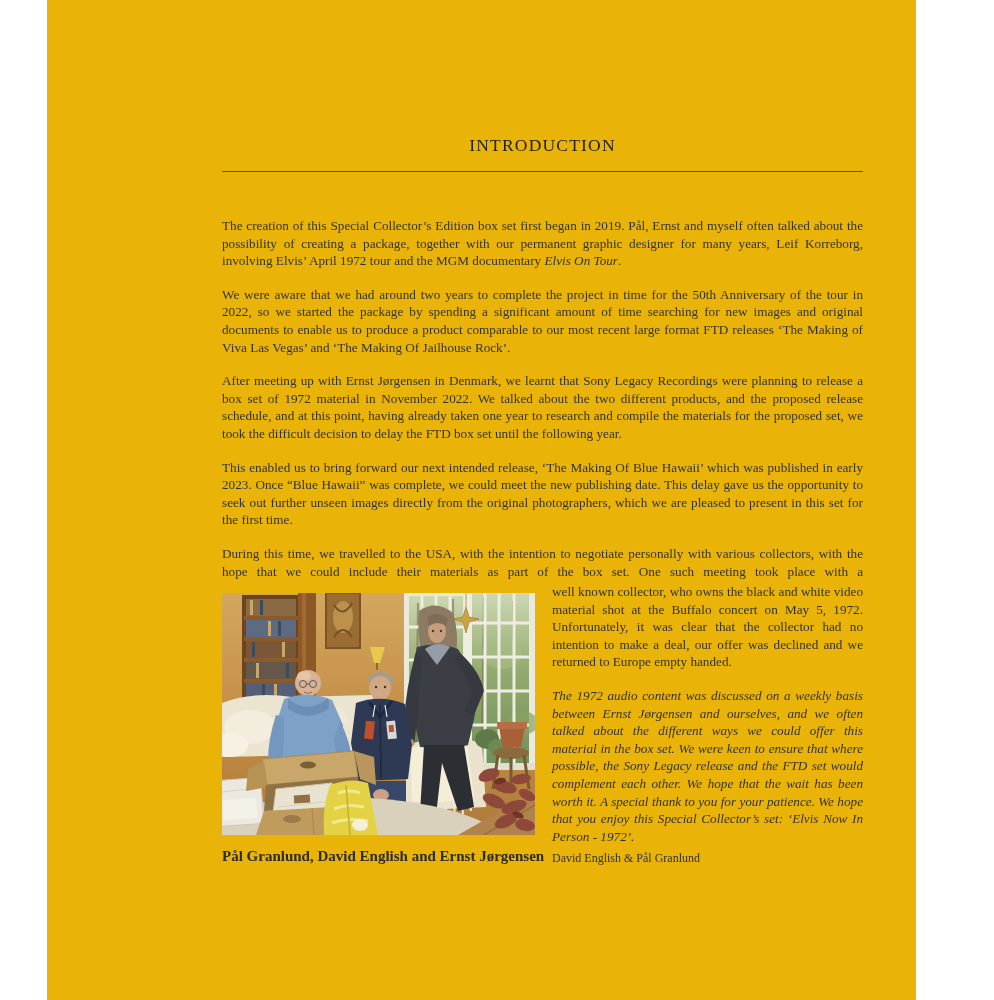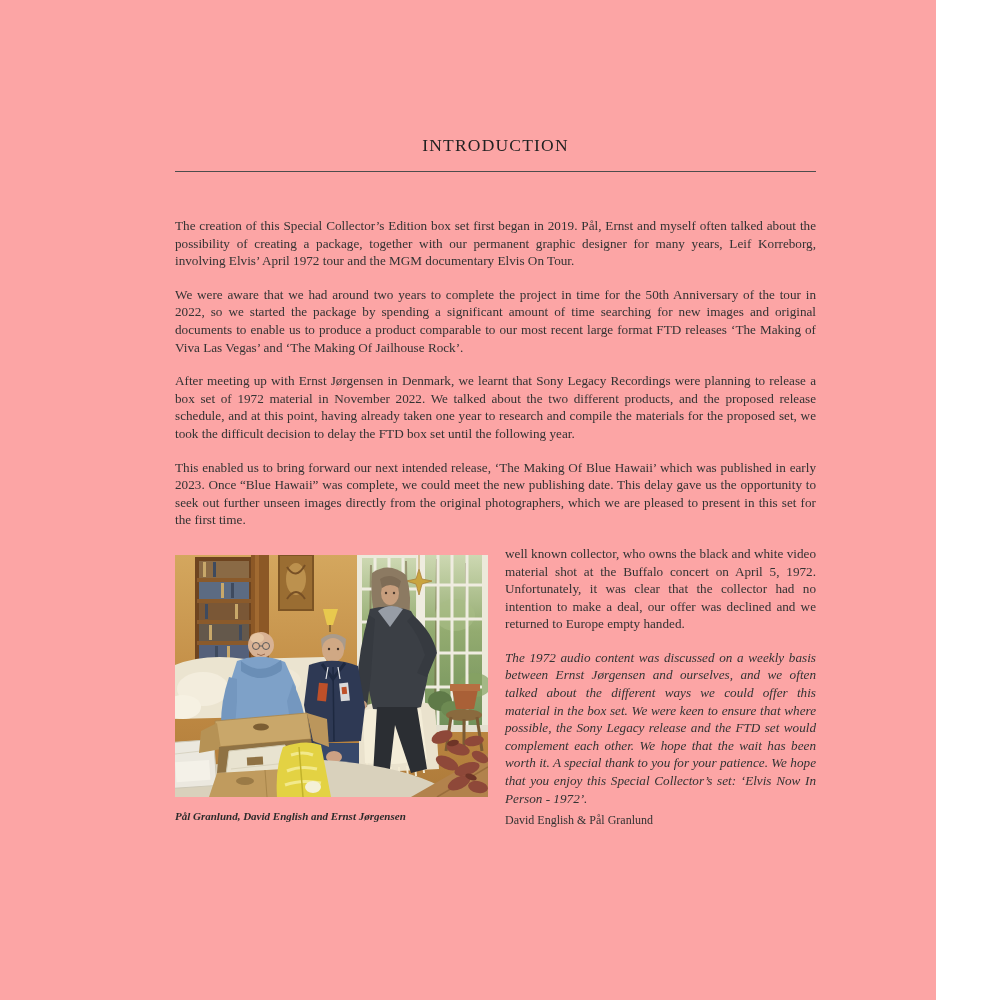--- a/index.html
+++ b/index.html
@@ -5,8 +5,8 @@
   * { margin:0; padding:0; box-sizing:border-box; }
   html,body { background:#ffffff; }
   .page {
-    position:relative; width:936px; height:1000px; background:#fca5a5;
-    font-family:"Liberation Serif","DejaVu Serif",serif; color:#333; overflow:hidden;
+    position:relative; width:869px; height:1000px; background:#eab308;
+    font-family:"Liberation Serif","DejaVu Serif",serif; color:#333; overflow:hidden;margin-left:47px;
   }
   .content { position:absolute; left:175px; top:0; width:641px; }
   .doc-title {

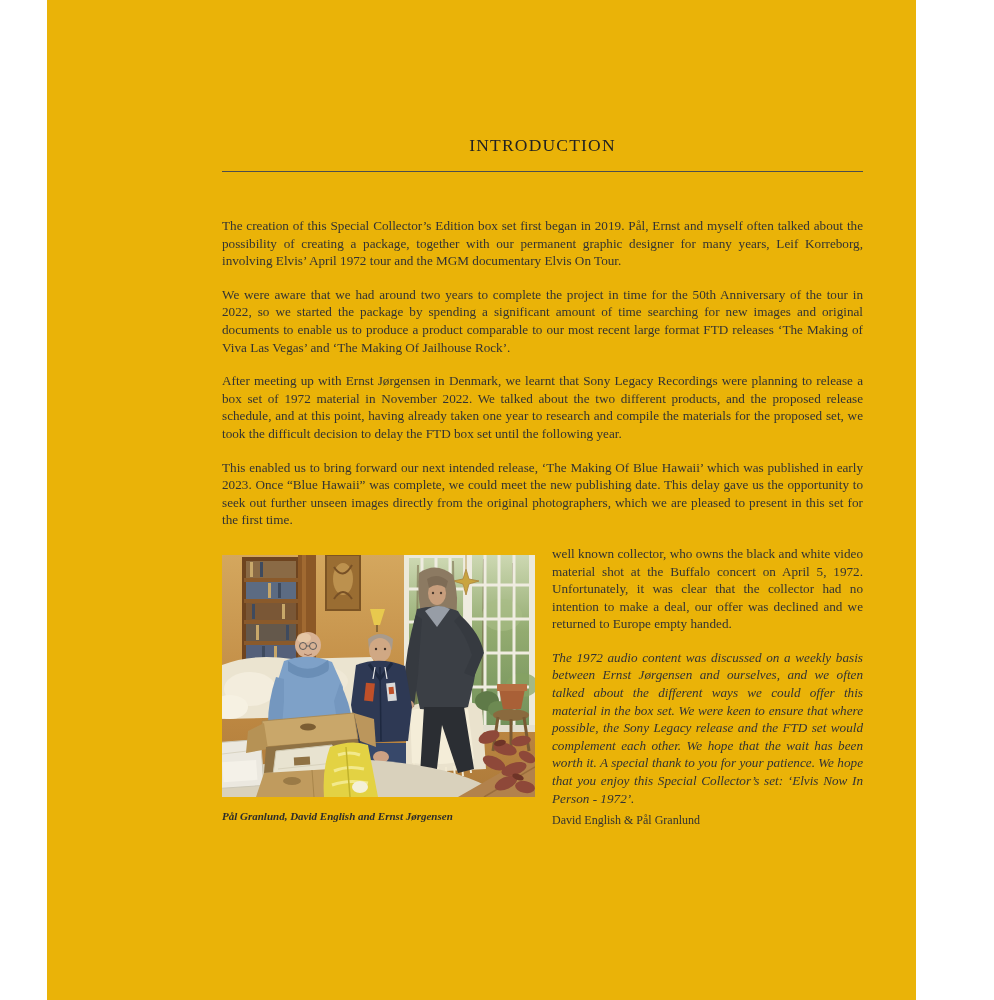--- a/index.html
+++ b/index.html
@@ -19,7 +19,7 @@
     font-size:13.2px; line-height:17.6px; text-align:justify;
     color:#333; margin:0 0 16px 0;
   }
-  p.para .ital { }
+  p.para .ital { font-style:italic; }
   p.intro-split { margin-bottom:0; text-align-last:justify; }
   .media-row { display:flex; gap:17px; margin-top:3px; align-items:flex-start; }
   .photo-col { flex:0 0 313px; width:313px; }

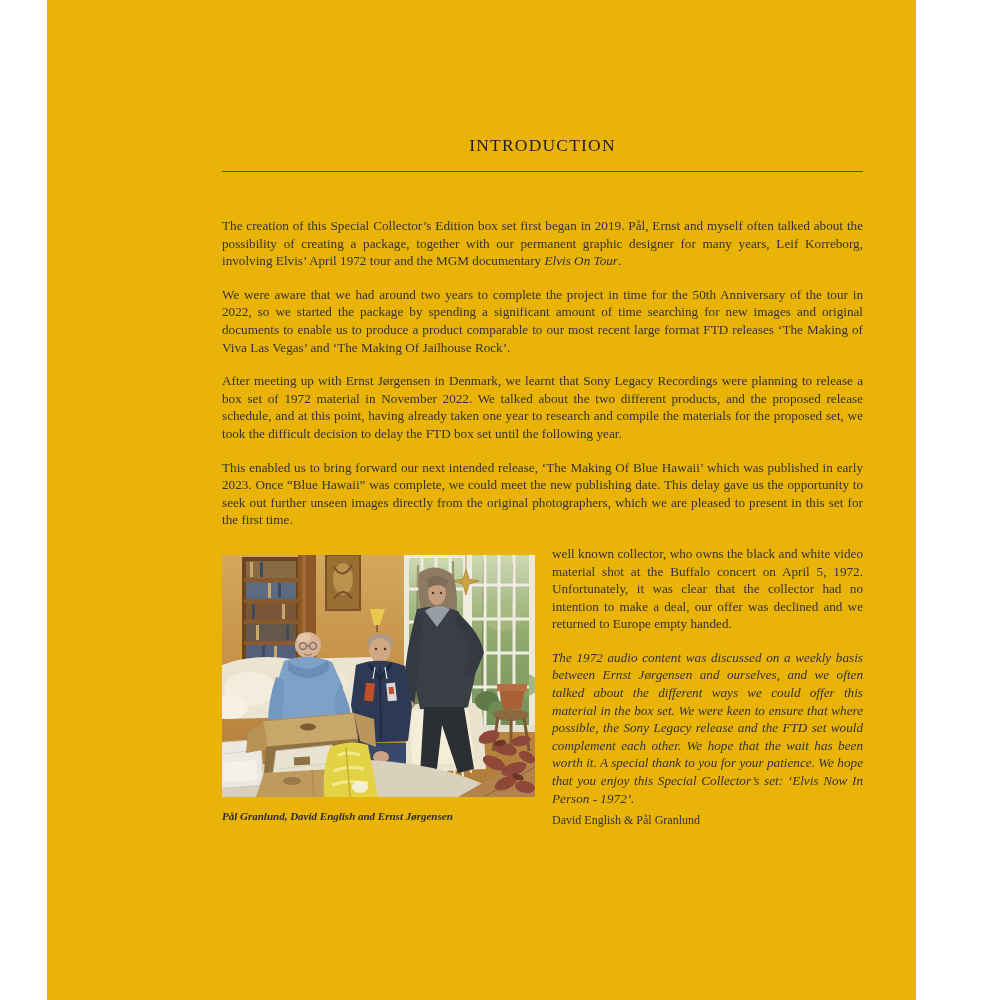--- a/index.html
+++ b/index.html
@@ -54,6 +54,7 @@
 
       <p class="para">This enabled us to bring forward our next intended release, ‘The Making Of Blue Hawaii’ which was published in early 2023. Once “Blue Hawaii” was complete, we could meet the new publishing date. This delay gave us the opportunity to seek out further unseen images directly from the original photographers, which we are pleased to present in this set for the first time.</p>
 
+      <p class="para intro-split">During this time, we travelled to the USA, with the intention to negotiate personally with various collectors, with the hope that we could include their materials as part of the box set. One such meeting took place with a</p>
 
       <div class="media-row">
         <div class="photo-col">

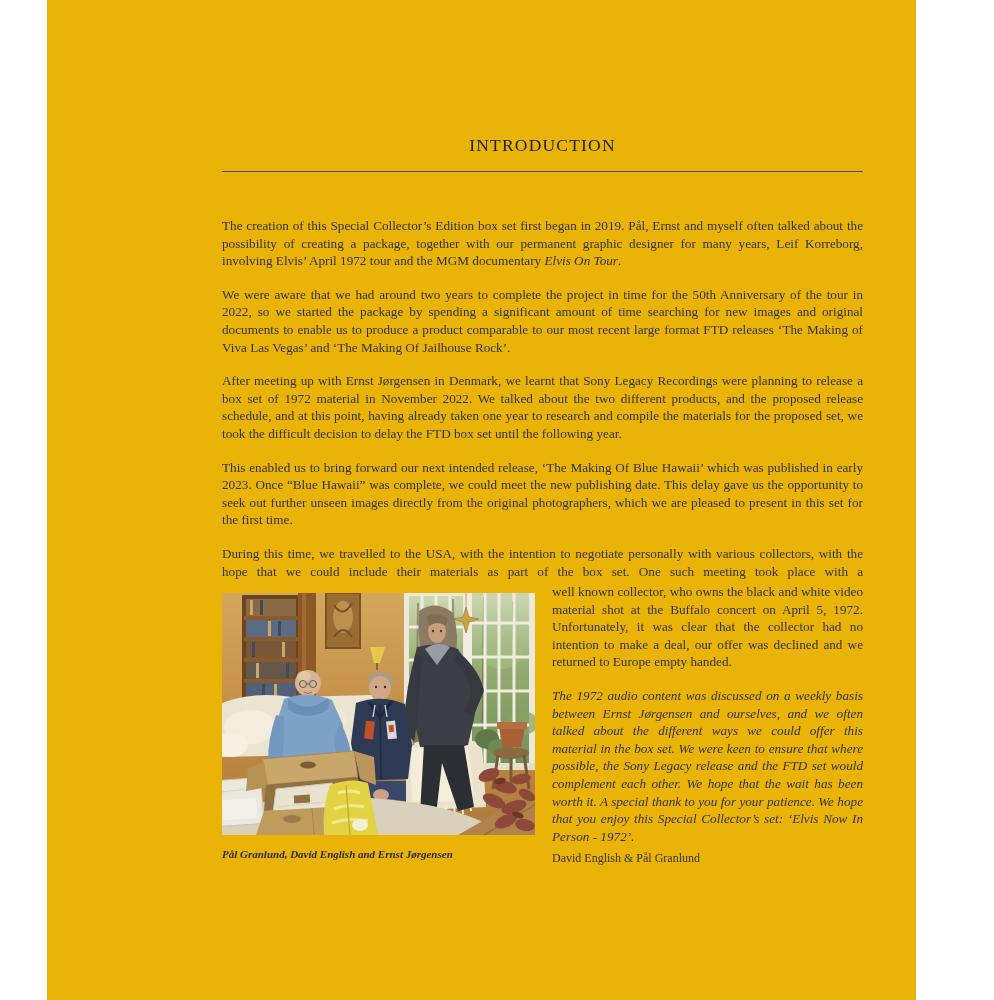--- a/index.html
+++ b/index.html
@@ -256,7 +256,7 @@
         </div>
 
         <div class="text-col">
-          <p class="para">well known collector, who owns the black and white video material shot at the Buffalo concert on April 5, 1972. Unfortunately, it was clear that the collector had no intention to make a deal, our offer was declined and we returned to Europe empty handed.</p>
+          <p class="para">well known collector, who owns the black and white video material shot at the Buffalo concert on May 5, 1972. Unfortunately, it was clear that the collector had no intention to make a deal, our offer was declined and we returned to Europe empty handed.</p>
           <p class="para last">The 1972 audio content was discussed on a weekly basis between Ernst Jørgensen and ourselves, and we often talked about the different ways we could offer this material in the box set. We were keen to ensure that where possible, the Sony Legacy release and the FTD set would complement each other. We hope that the wait has been worth it. A special thank to you for your patience. We hope that you enjoy this Special Collector’s set: ‘Elvis Now In Person - 1972’.</p>
           <div class="signature">David English &amp; Pål Granlund</div>
         </div>

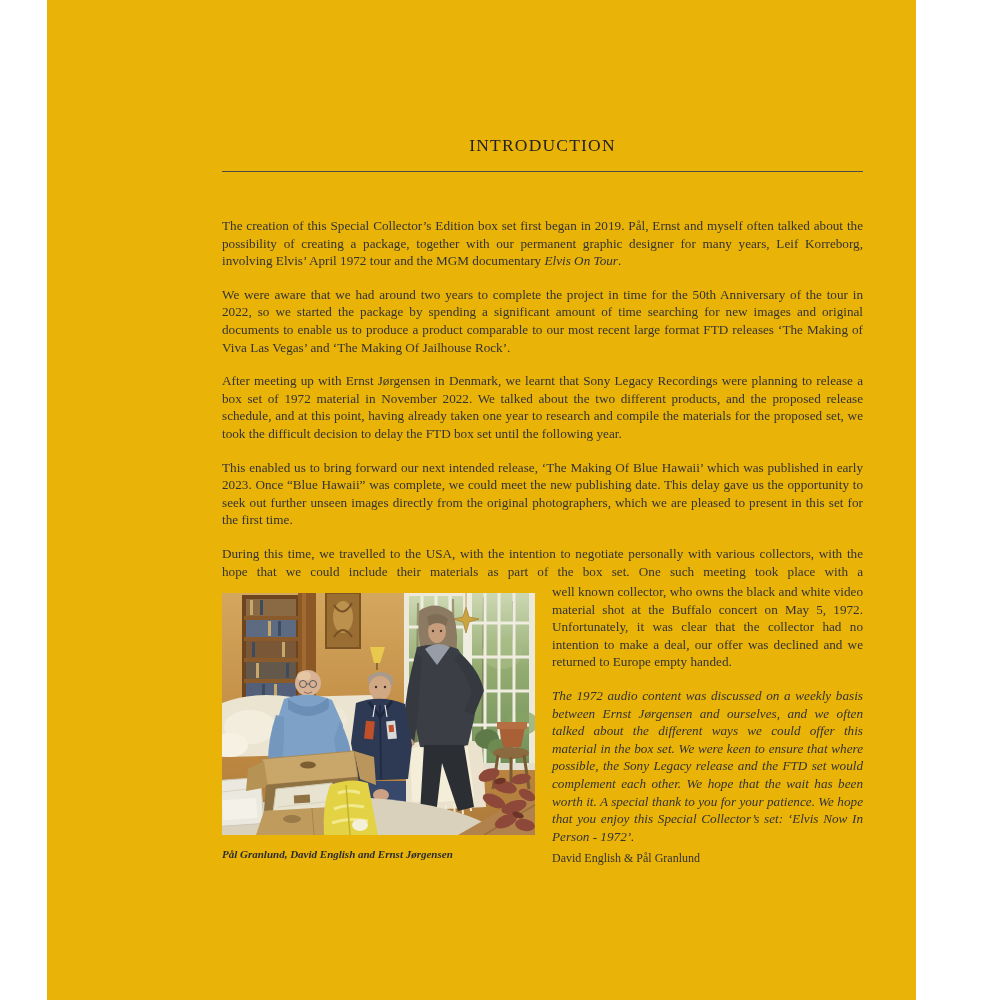--- a/index.html
+++ b/index.html
@@ -25,9 +25,8 @@
   .photo-col { flex:0 0 313px; width:313px; }
   svg.photo { display:block; width:313px; height:242px; margin-top:10px; }
   .photo-caption {
-    margin-top:13px; font-weight:bold; font-size:11px; color:#2b2b2b;
+    margin-top:13px; font-weight:bold; font-size:15px; color:#2b2b2b;
     white-space:nowrap;
-    font-style:italic;
   }
   .text-col { flex:1; min-width:0; }
   .text-col p.para.last { margin-bottom:0;font-style:italic; }

